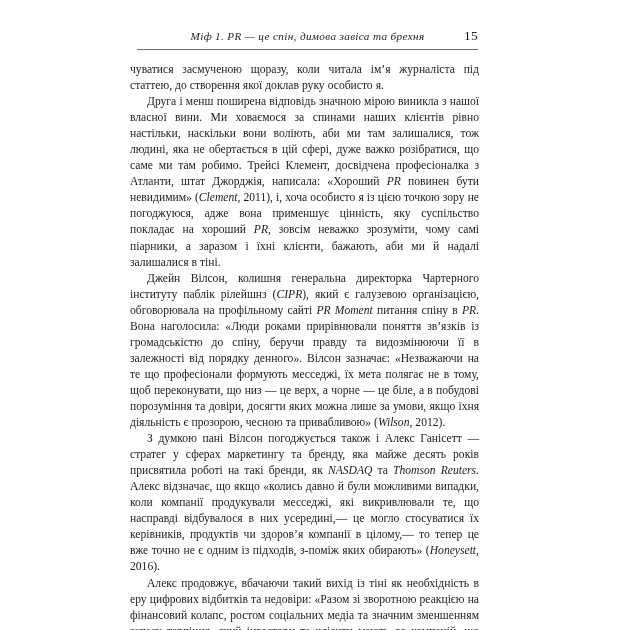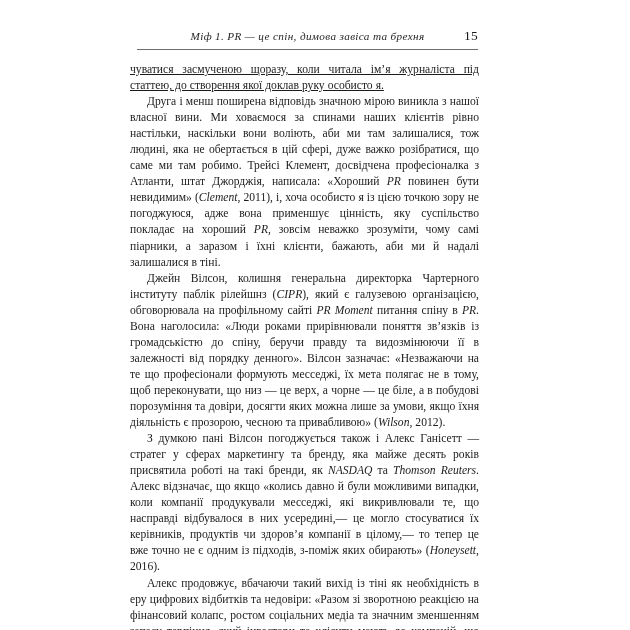--- a/index.html
+++ b/index.html
@@ -82,7 +82,6 @@
   }
   .textblock p.cont {
     text-indent: 0;
-    text-decoration: underline;
   }
   .it {
     font-style: italic;

